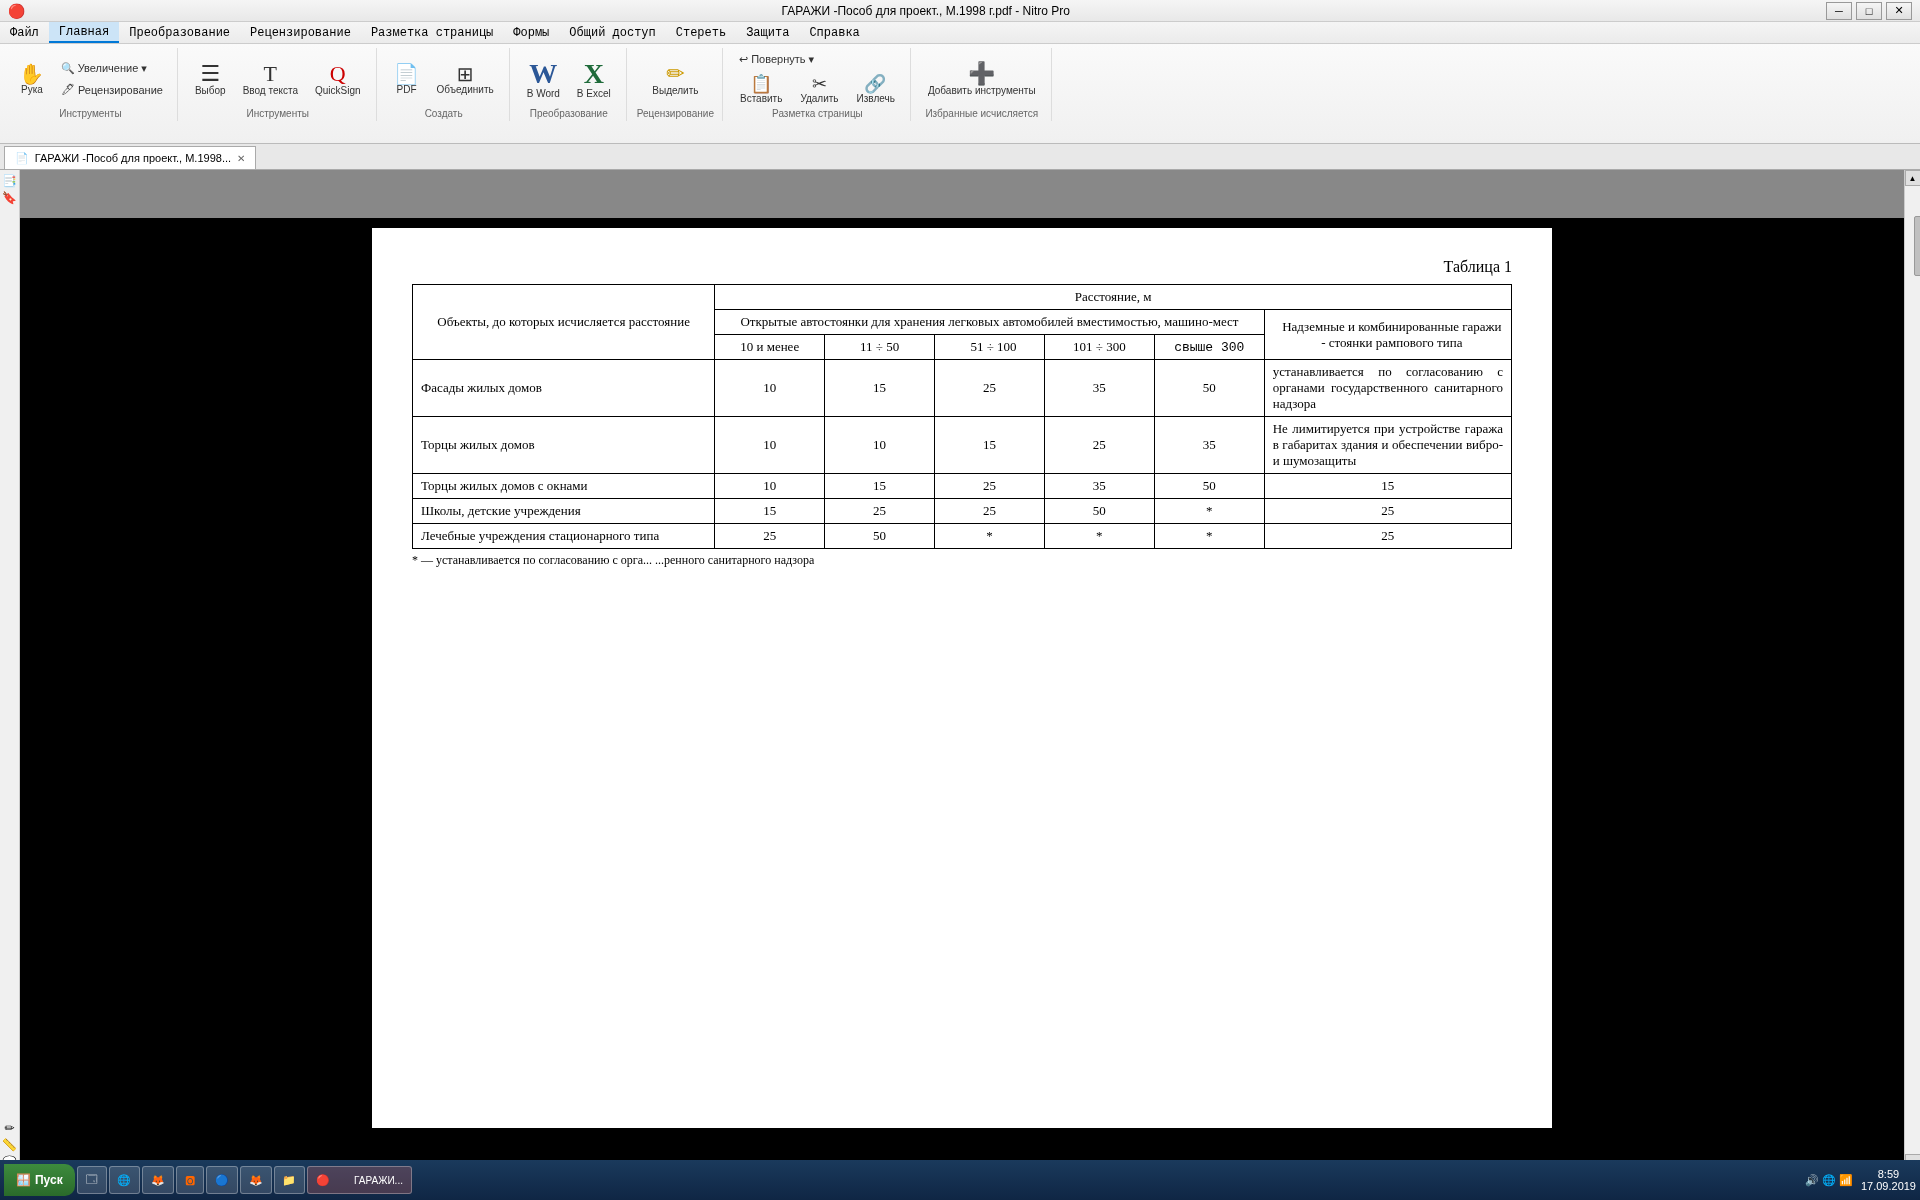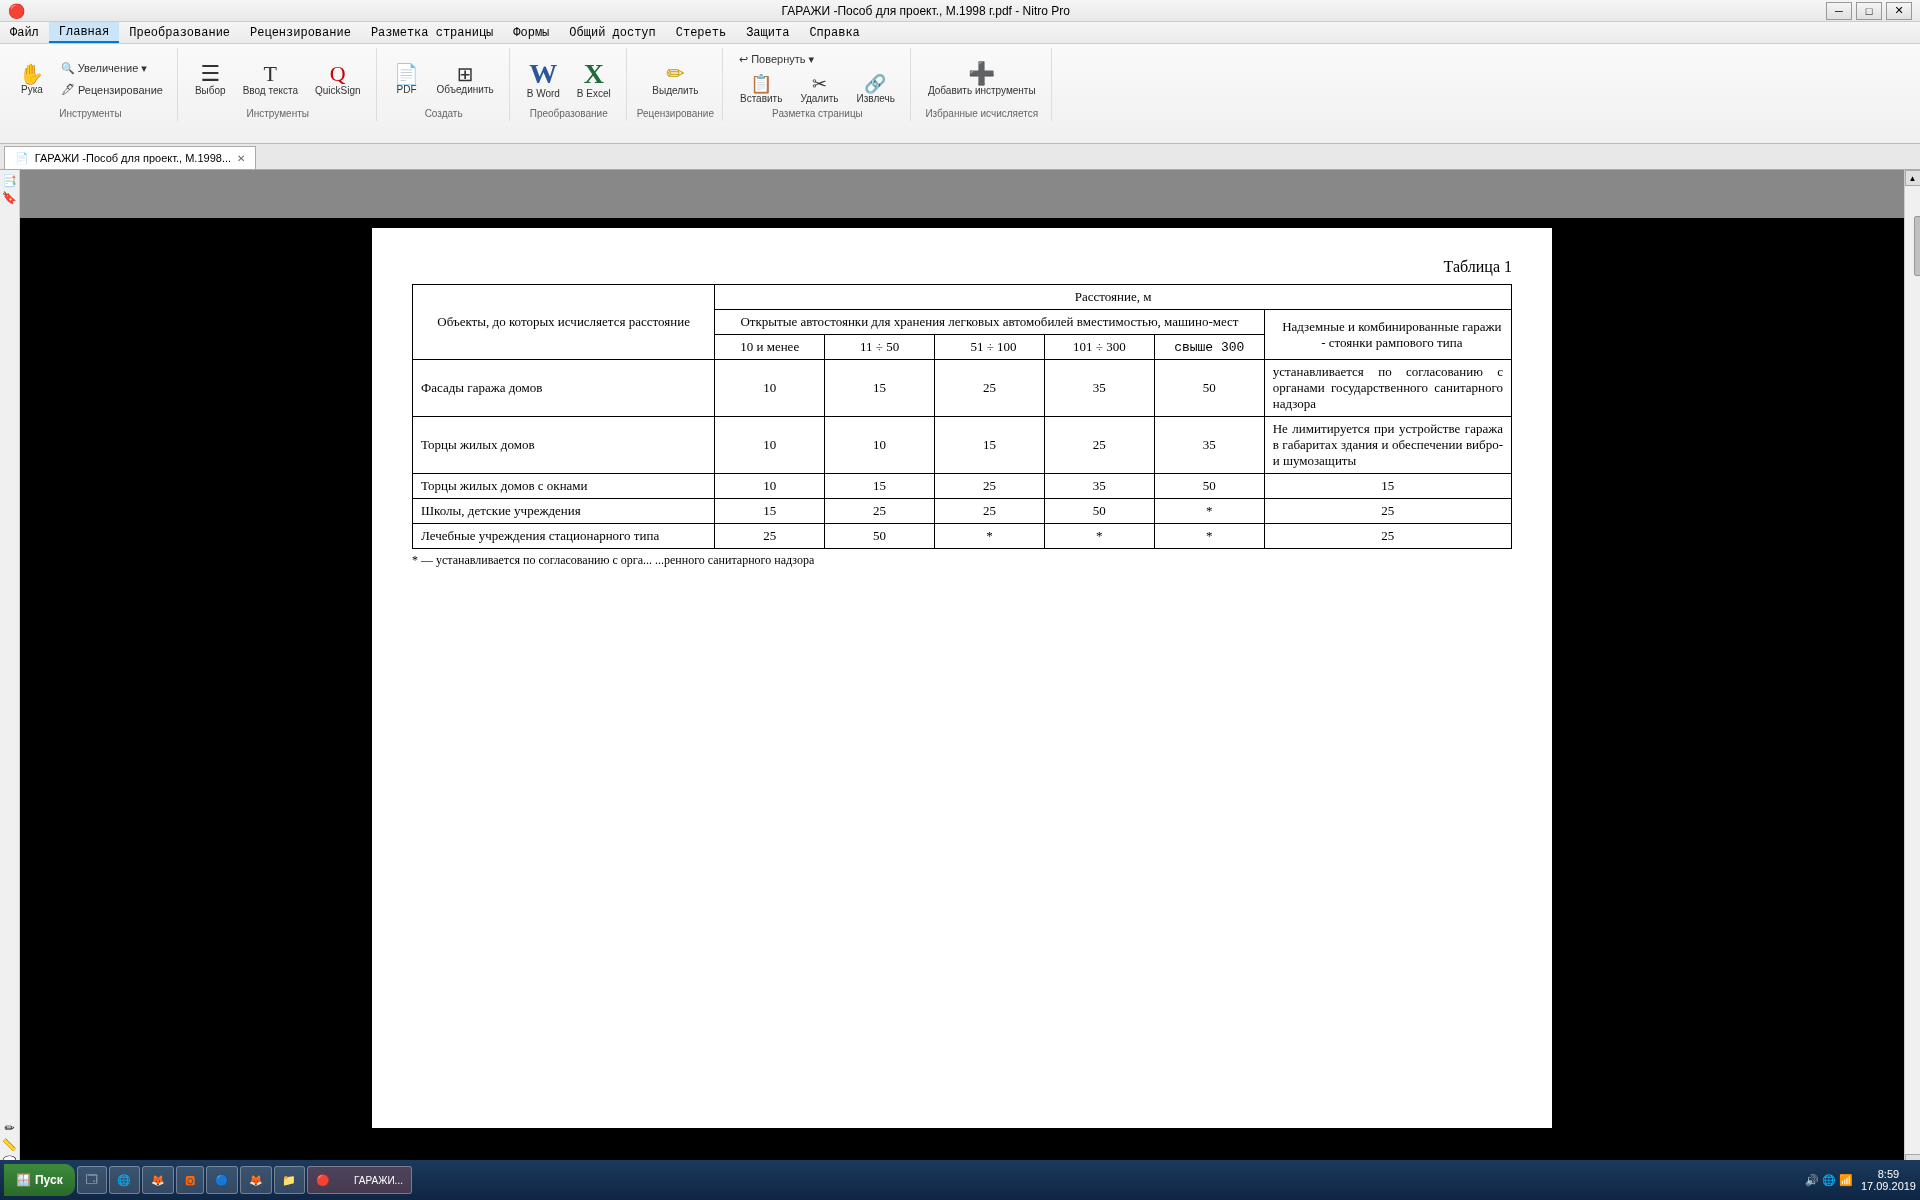--- a/index.html
+++ b/index.html
@@ -488,7 +488,7 @@
           <tbody>
 
             <tr>
-              <td class="left-col">Фасады гаража домов</td>
+              <td class="left-col">Фасады жилых домов</td>
               <td>10</td>
               <td>15</td>
               <td>25</td>

